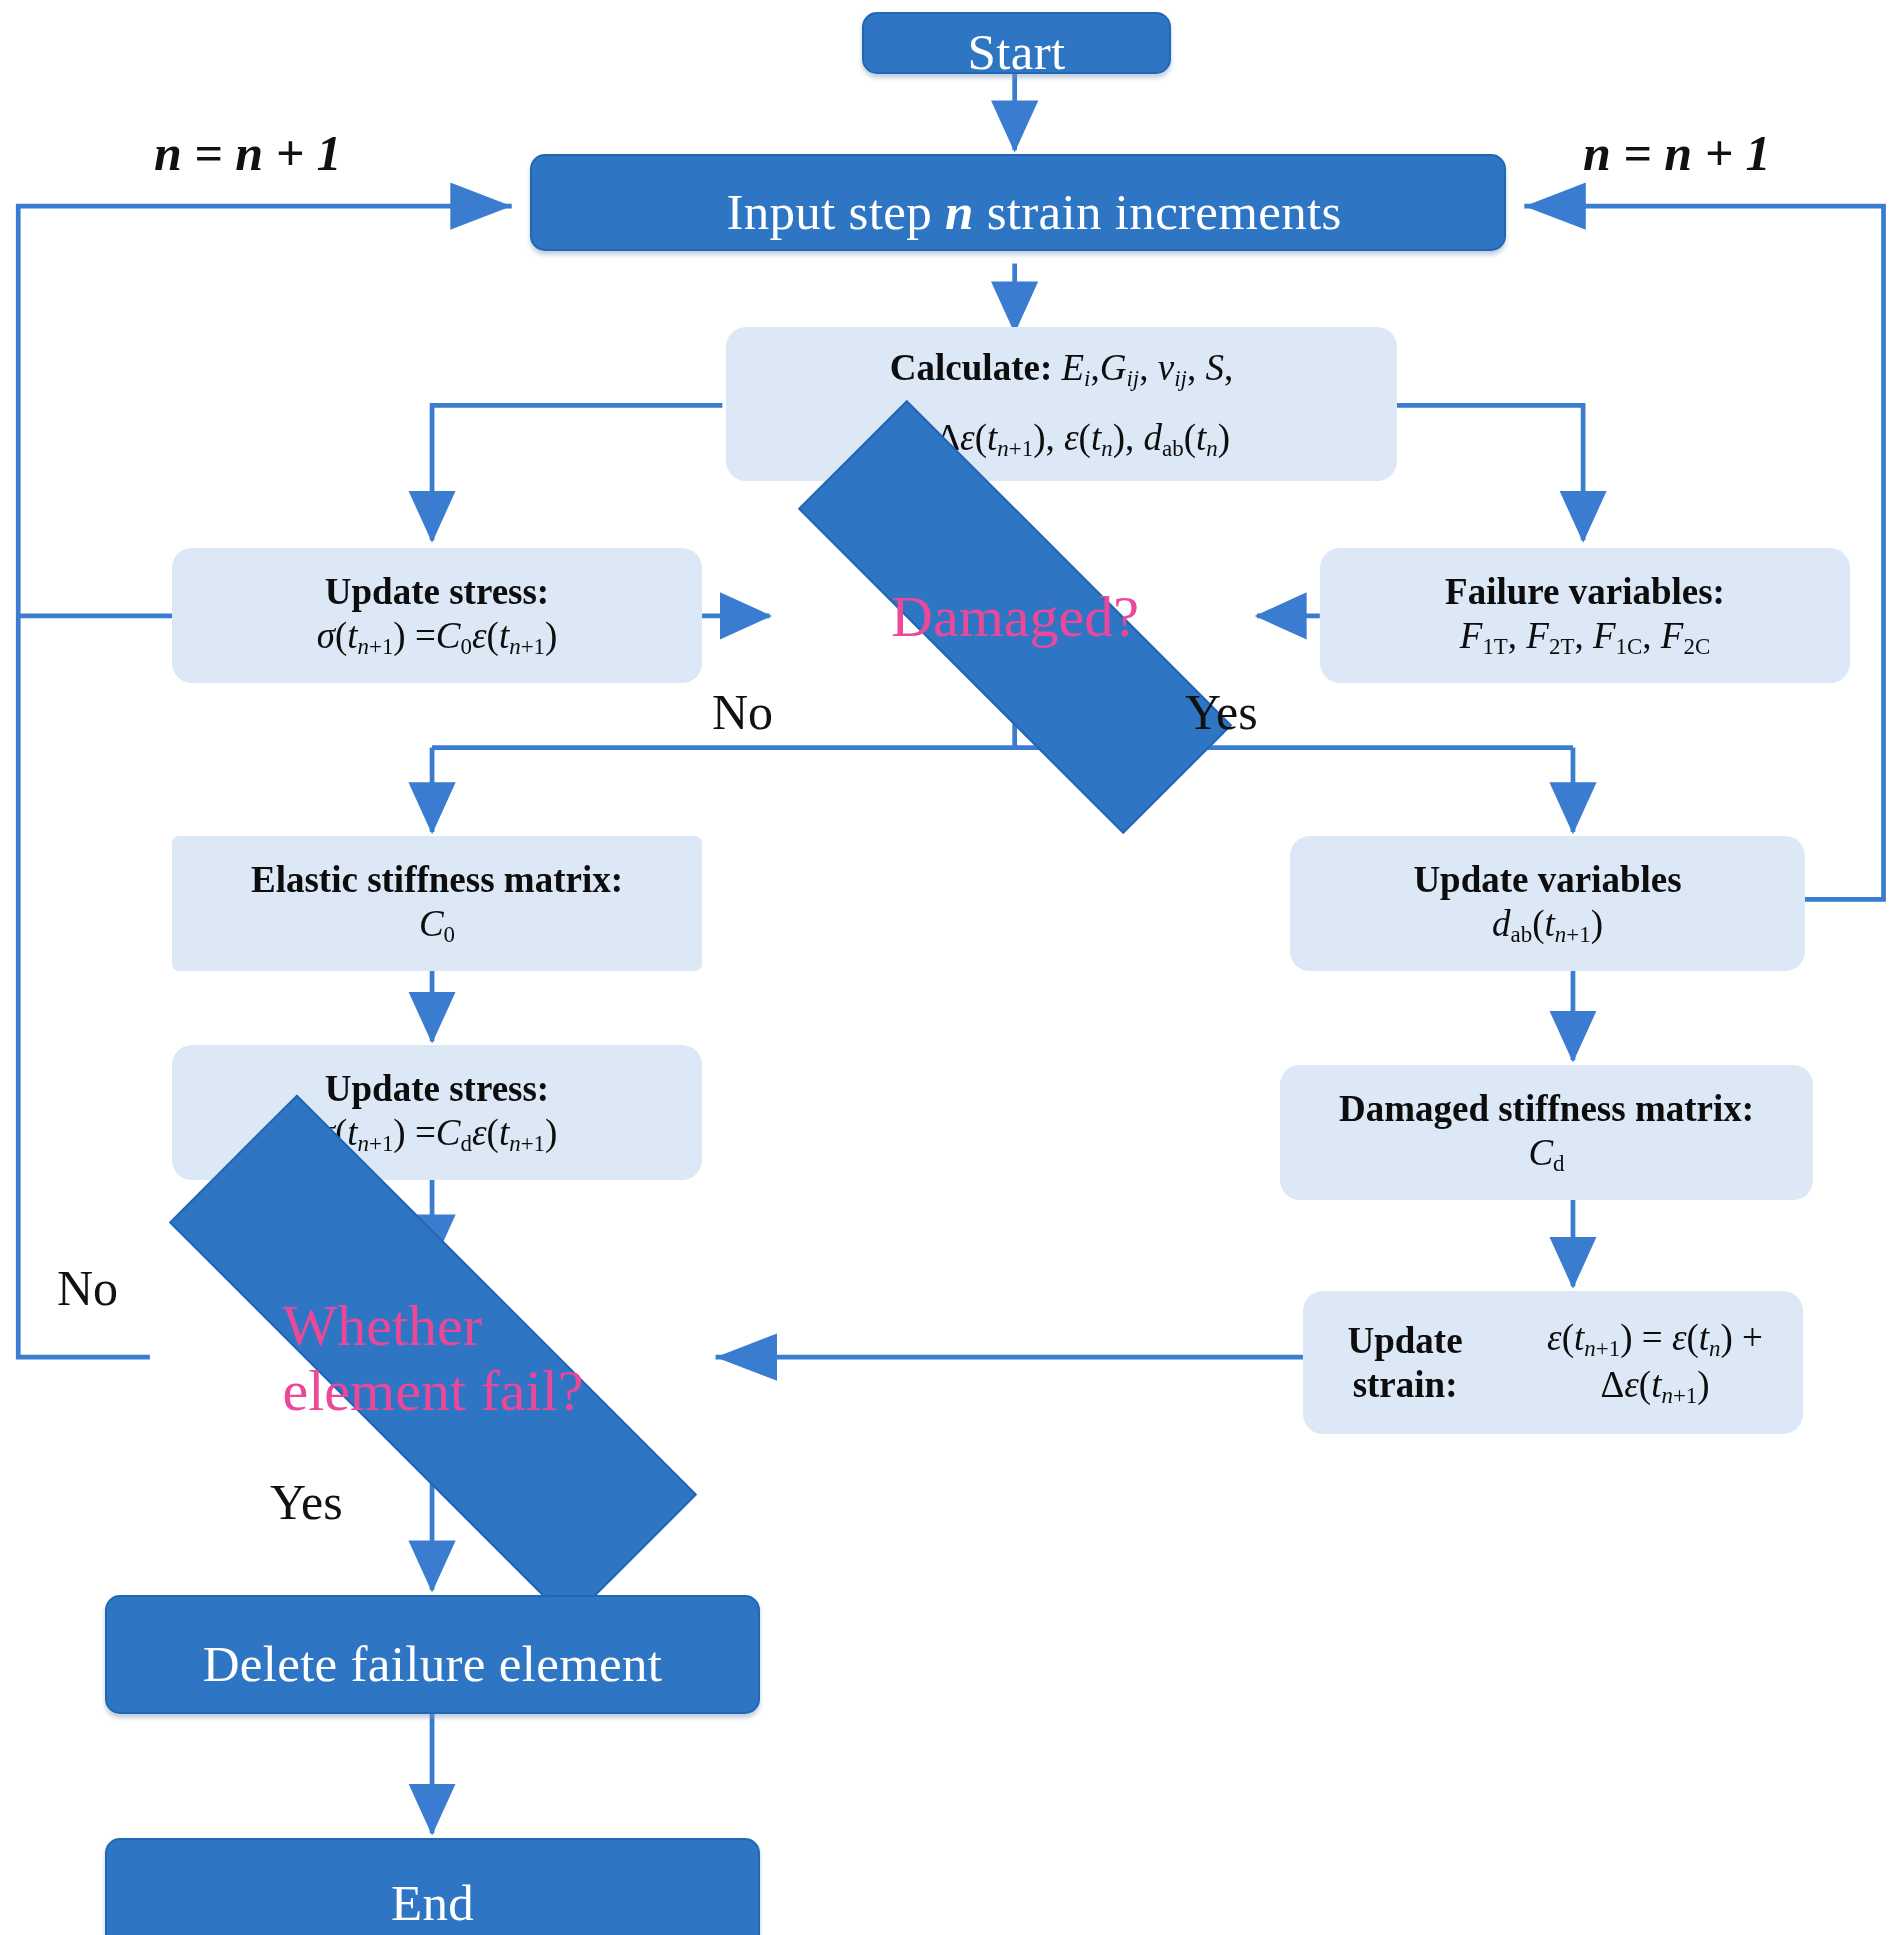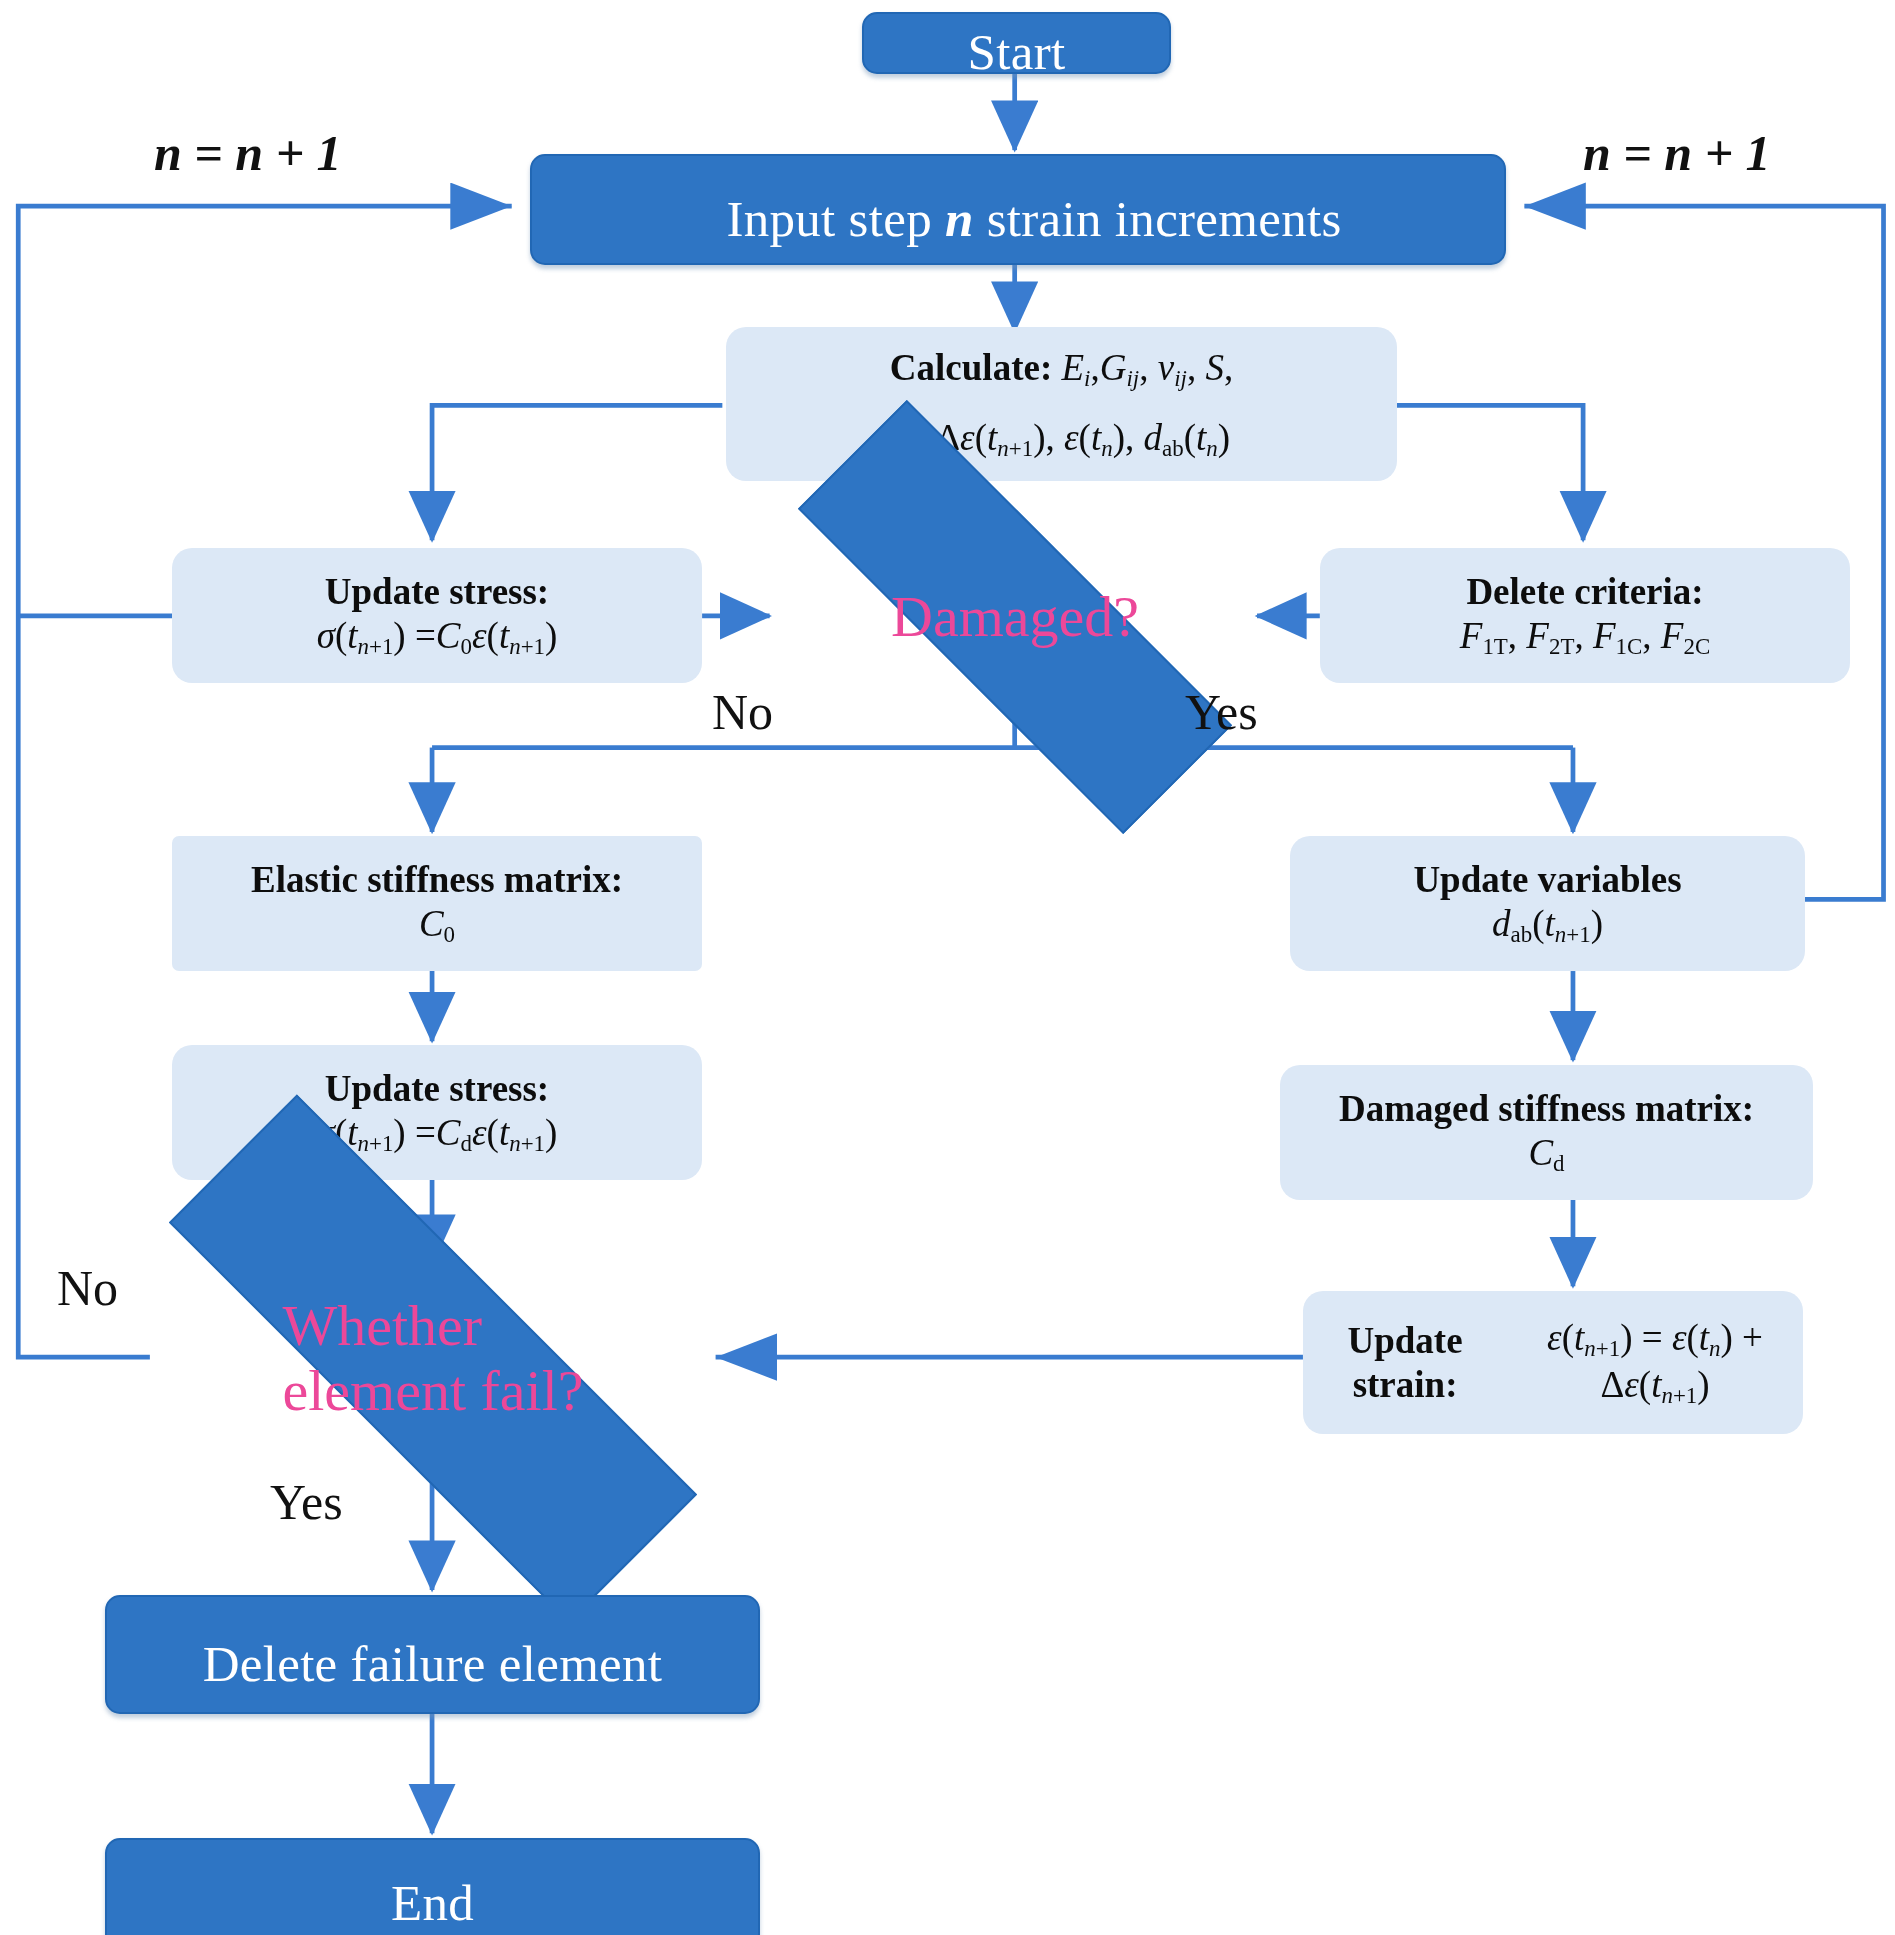--- a/index.html
+++ b/index.html
@@ -118,7 +118,7 @@
     <span class="tx">Start</span>
   </div>
 
-  <div class="node n-dark" style="left:530px;top:154px;width:976px;height:111px;padding-left:32px;">
+  <div class="node n-dark" style="left:530px;top:154px;width:976px;height:97px;padding-left:32px;">
     <span class="tx">Input step <i class="v"><b>n</b></i> strain increments</span>
   </div>
 

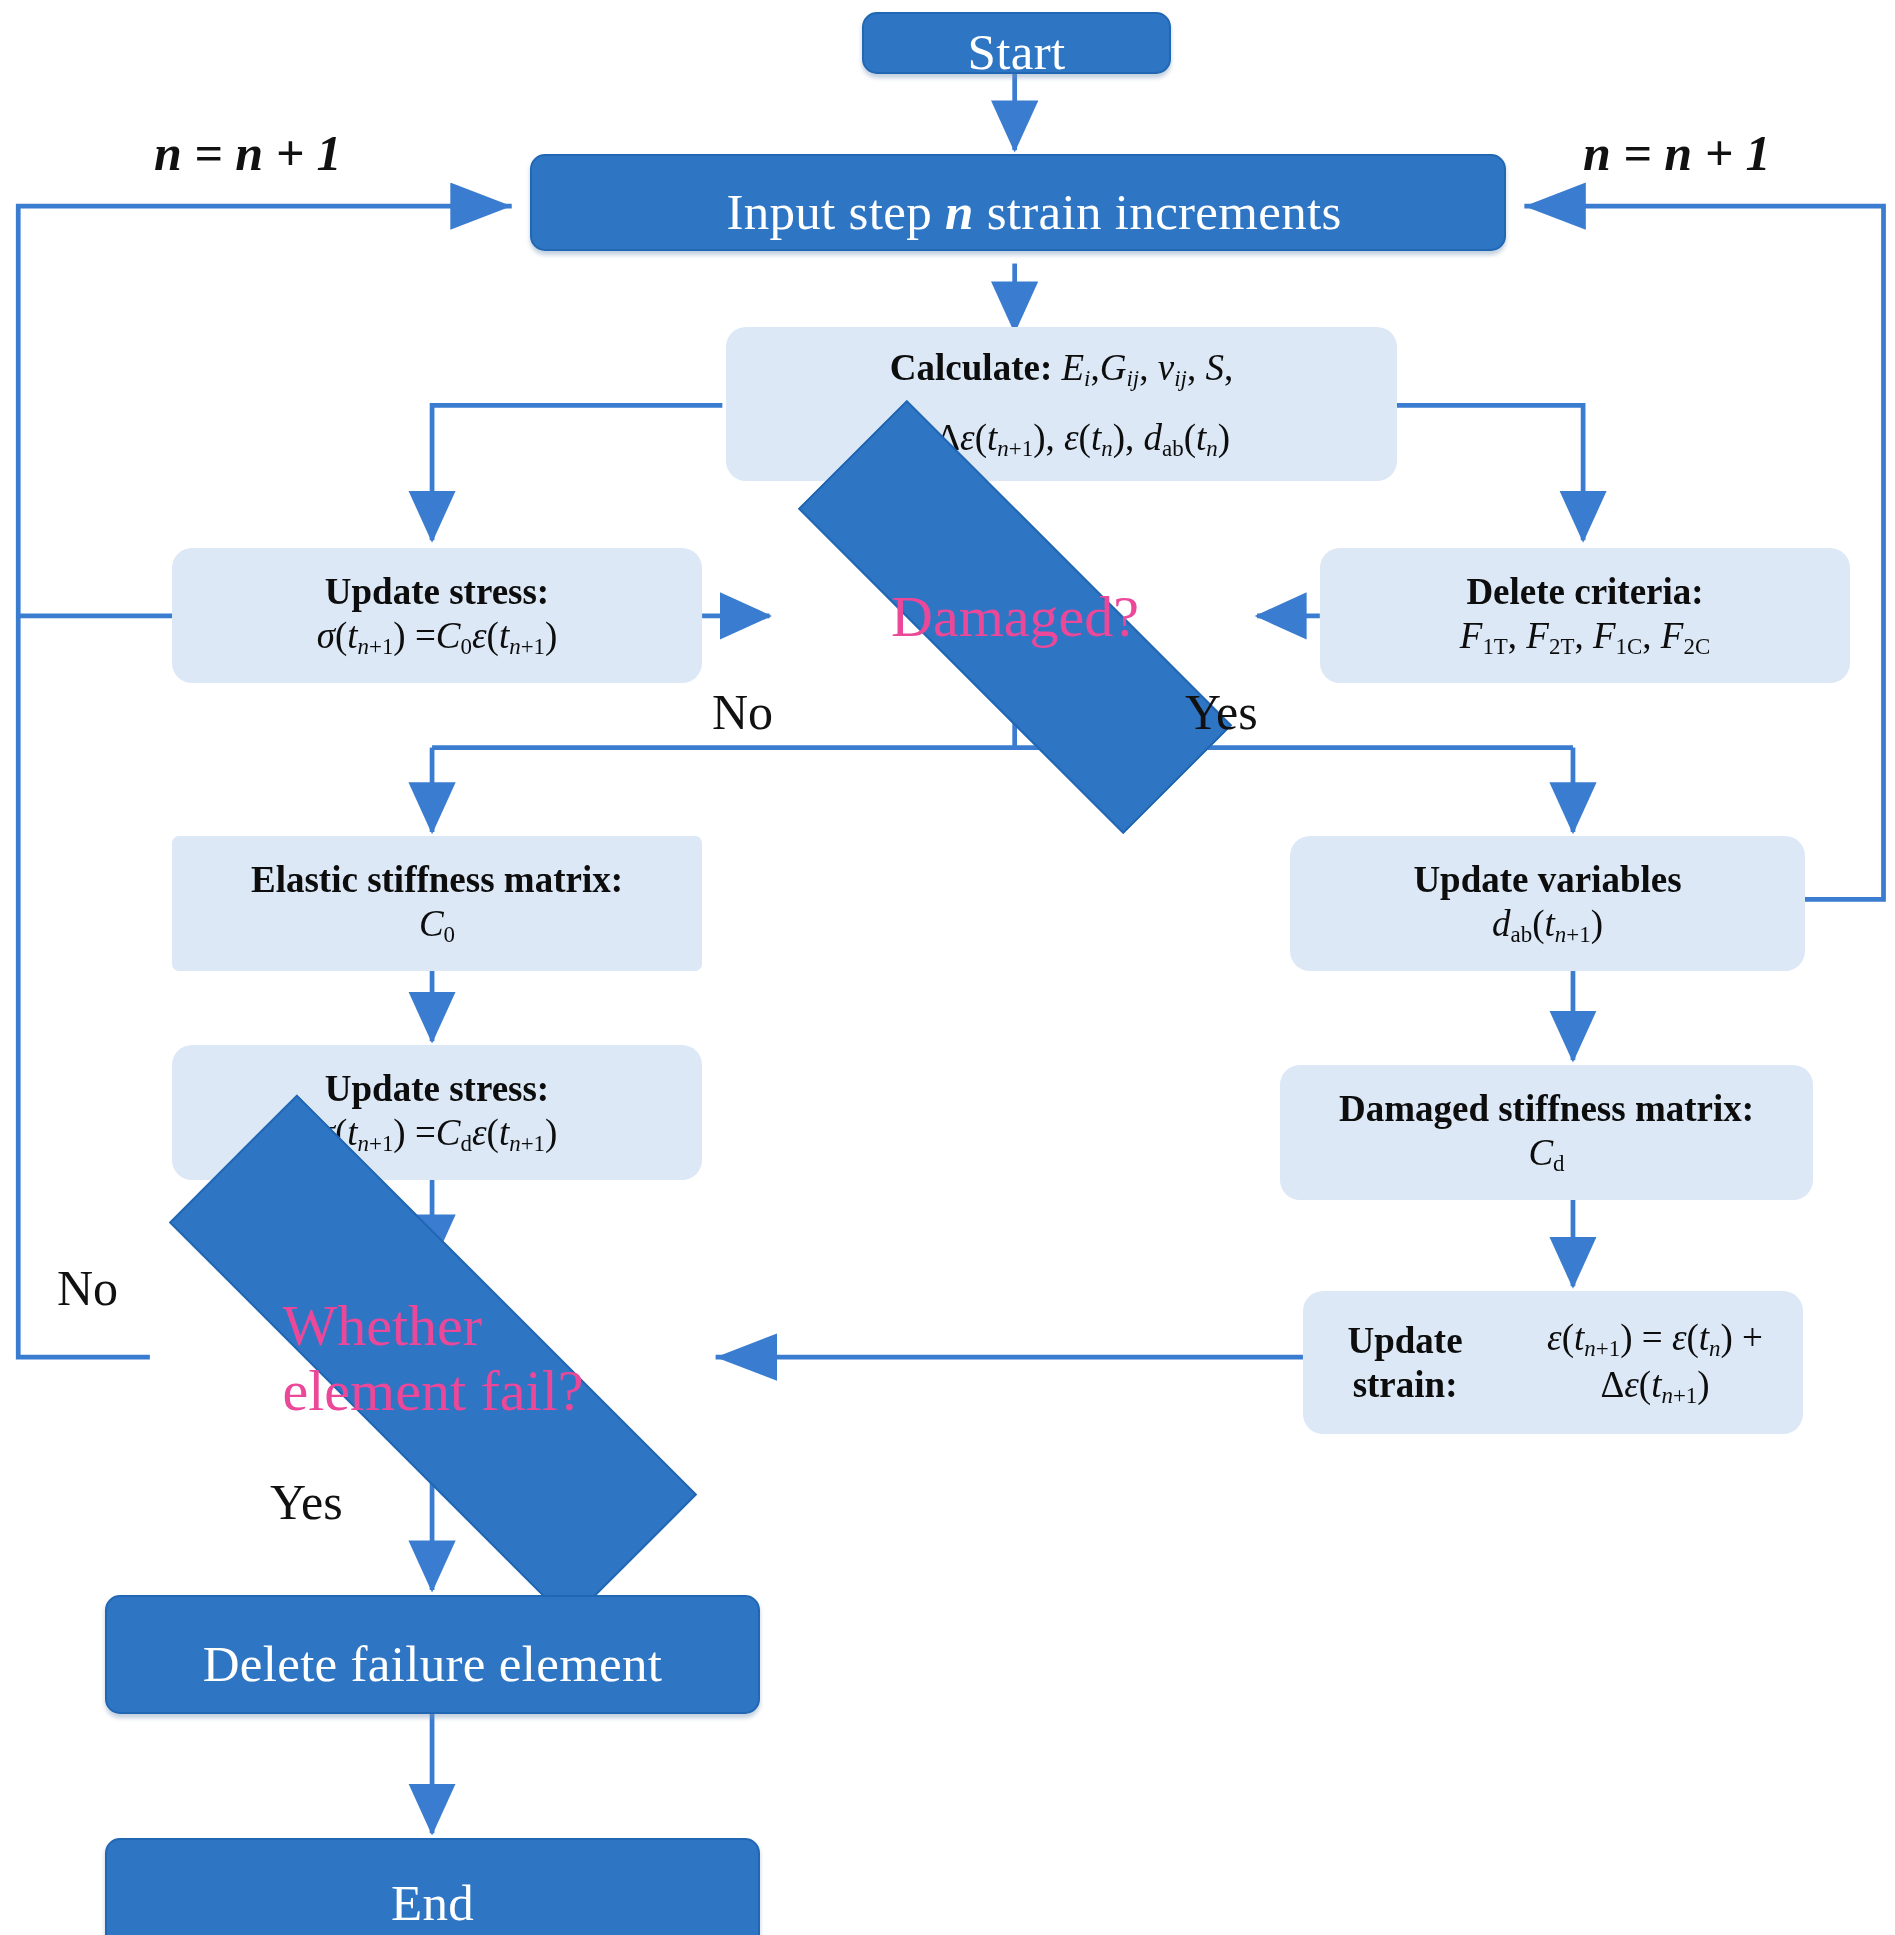--- a/index.html
+++ b/index.html
@@ -144,7 +144,7 @@
   </div>
 
   <div class="node n-light" style="left:1320px;top:548px;width:530px;height:135px;flex-direction:column;">
-    <div class="tx hd">Delete criteria:</div>
+    <div class="tx hd">Failure variables:</div>
     <div class="tx">
       <i class="v">F</i><sub class="up">1T</sub>, <i class="v">F</i><sub class="up">2T</sub>, <i class="v">F</i><sub class="up">1C</sub>, <i class="v">F</i><sub class="up">2C</sub>
     </div>

